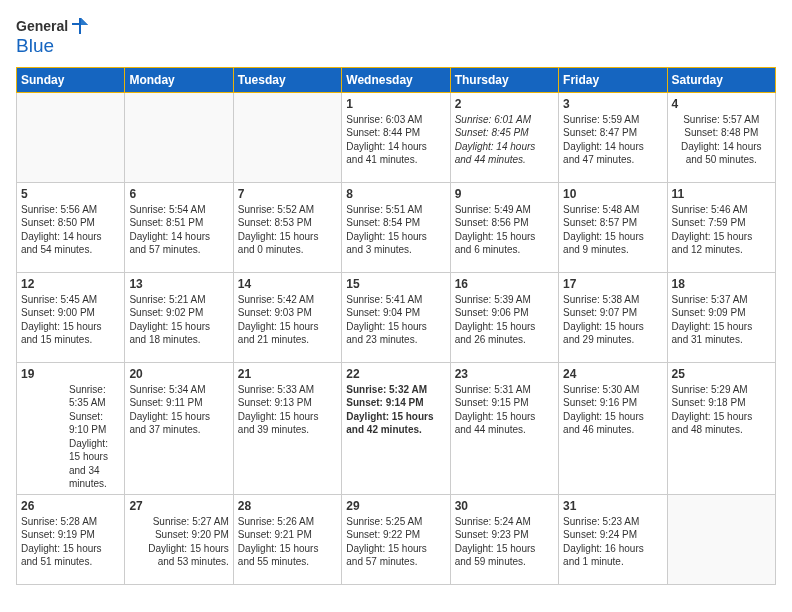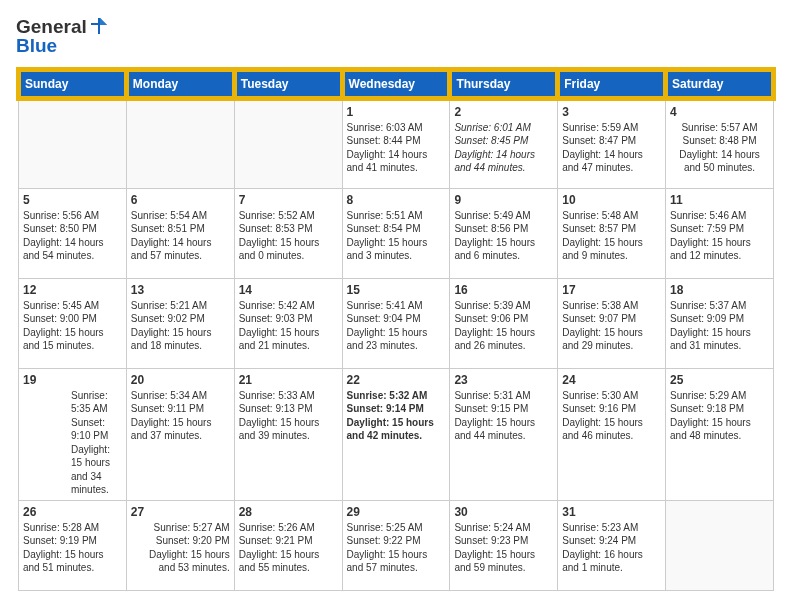--- a/index.html
+++ b/index.html
@@ -85,7 +85,7 @@
     <div class="logo">
     <div style="display:flex;flex-direction:column;align-items:flex-start;">
       <div style="display:flex;align-items:center;">
-        <span style="font-size:19px;font-weight:bold;color:#333;line-height:1.1;">General</span>
+        <span style="font-size:14px;font-weight:bold;color:#333;line-height:1.1;">General</span>
         <svg width="22" height="22" viewBox="0 0 22 22" style="margin-left:0px;margin-top:0px;">
           <path d="M13 2 L20 9 L13 9 L13 18 L11 18 L11 9 L4 9 L4 7 L11 7 L11 2 Z" fill="#1565c0"></path>
           <path d="M13 2 L20 9 L13 9 Z" fill="#2979cc"></path>

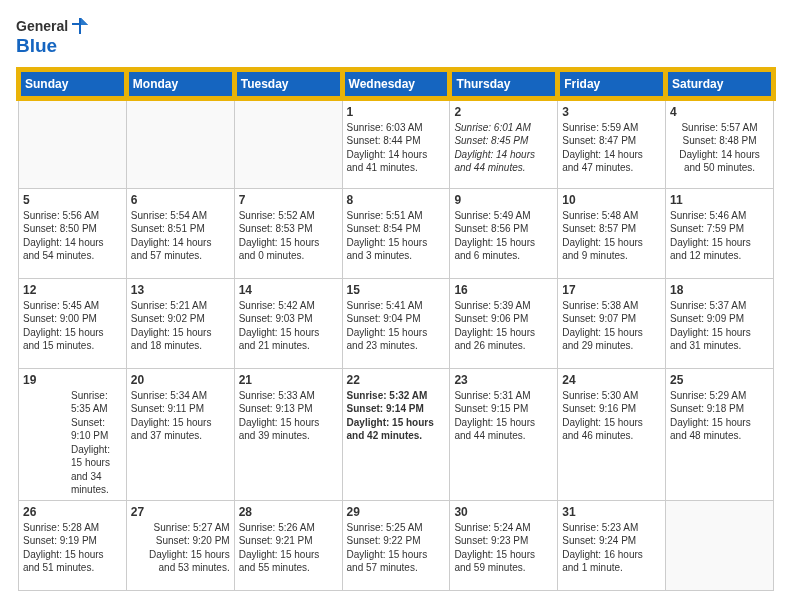--- a/index.html
+++ b/index.html
@@ -91,7 +91,7 @@
           <path d="M13 2 L20 9 L13 9 Z" fill="#2979cc"></path>
         </svg>
       </div>
-      <span style="font-size:19px;font-weight:bold;color:#1565c0;line-height:1.1;margin-top:-2px;">Blue</span>
+      <span style="font-size:19px;font-weight:normal;color:#1565c0;line-height:1.1;margin-top:-2px;">Blue</span>
     </div>
   </div>
     <div class="title-block">

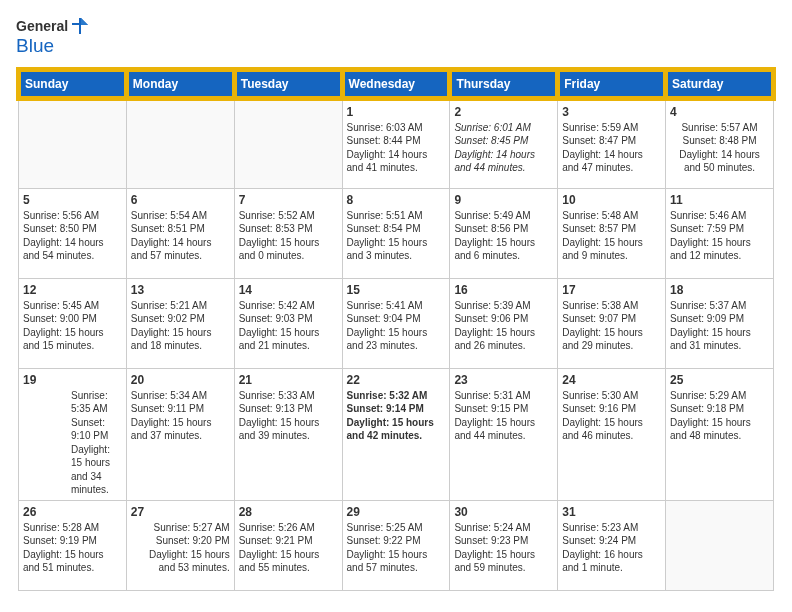--- a/index.html
+++ b/index.html
@@ -46,7 +46,7 @@
       font-weight: bold;
       padding: 5px 4px;
       text-align: left;
-      border: 5px solid #eab308;
+      border: 1px solid #eab308;
     }
     tbody tr td {
       vertical-align: top;

